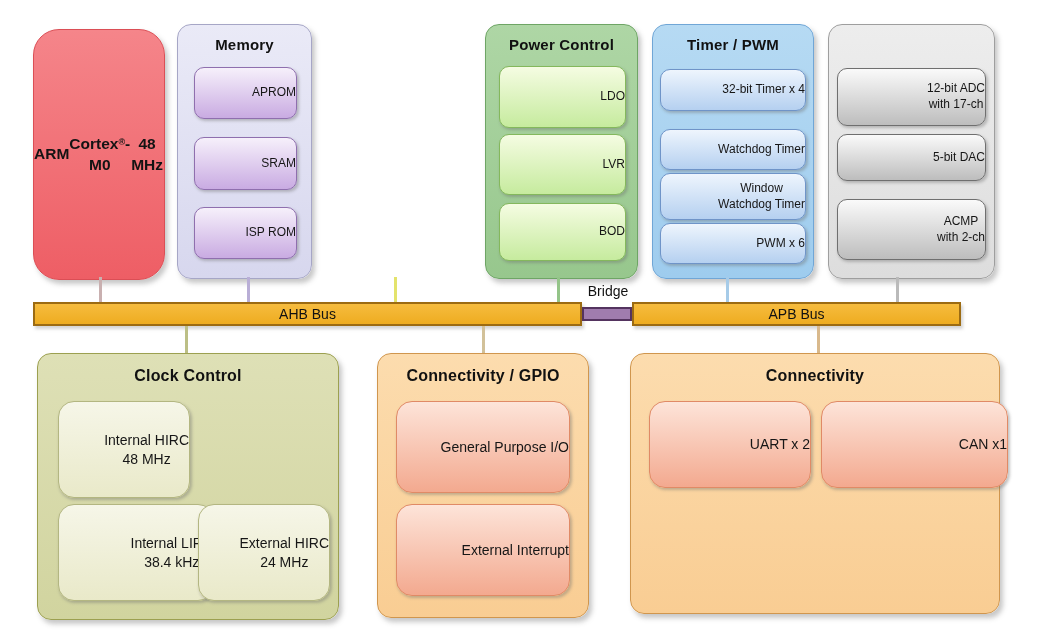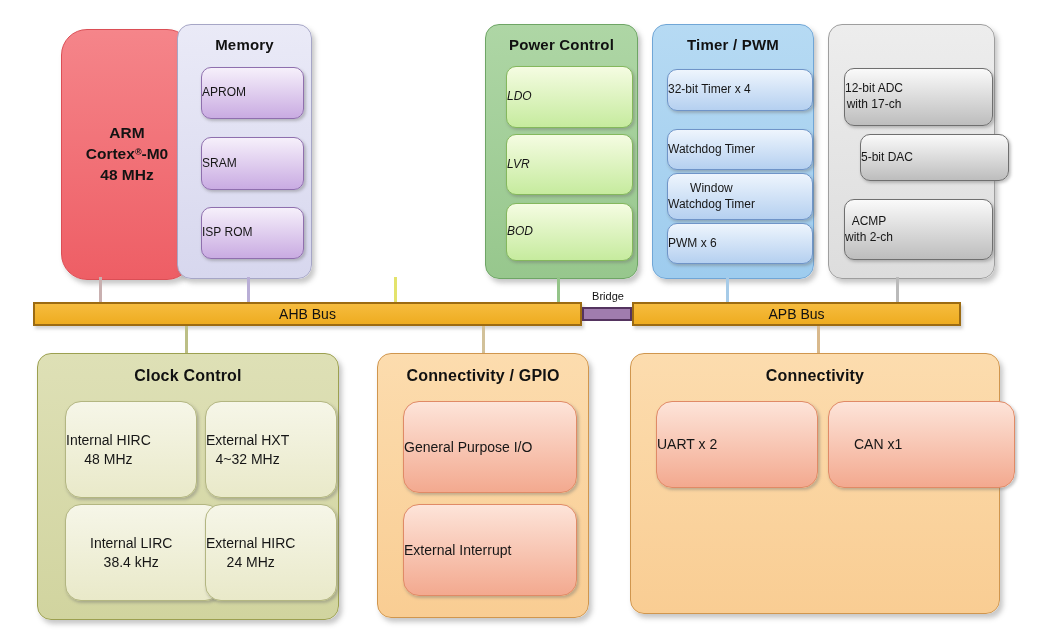--- a/index.html
+++ b/index.html
@@ -21,9 +21,8 @@
   
   .item{
     position:absolute;border-radius:10px;border:1px solid #888;
-    display:flex;align-items:center;justify-content:flex-start;text-align:center;
+    display:flex;align-items:center;justify-content:flex-end;text-align:center;
     box-shadow:1.5px 2px 3px rgba(110,110,110,0.4);
-    margin-left:7px;
   }
   .item span{white-space:pre-line;font-size:12px;line-height:1.3;color:#161616;}
   .item-big{border-radius:16px;}

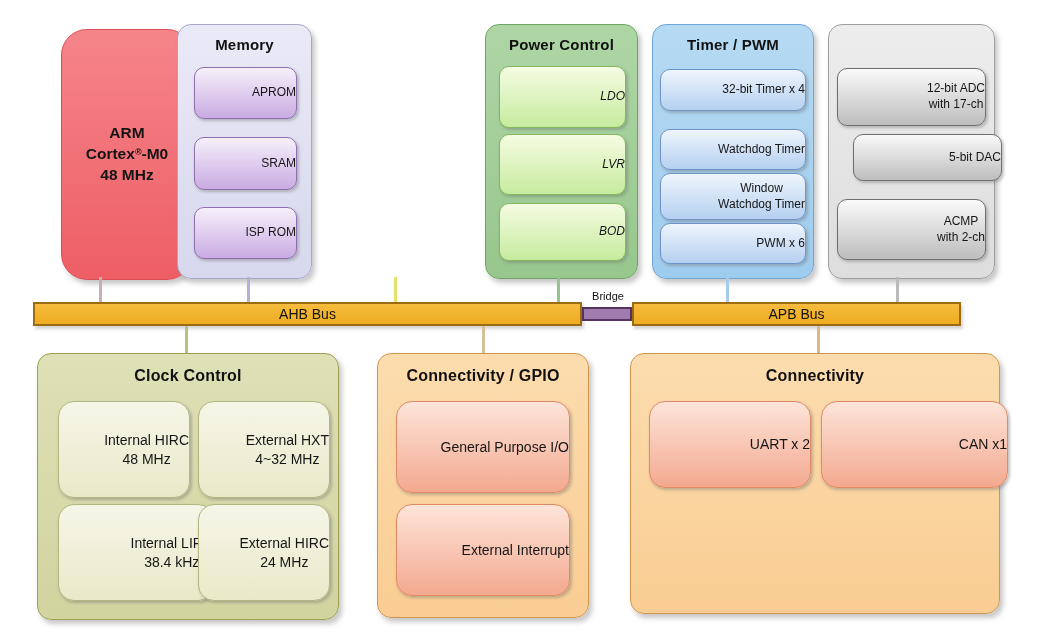--- a/index.html
+++ b/index.html
@@ -33,7 +33,7 @@
   .g-system{background:linear-gradient(#fafa90,#f6f570);border-color:#bdbd4a;}
   .i-system{background:linear-gradient(#fffdea,#f5f388);border-color:#c6c64e;}
   .g-power{background:linear-gradient(#aed6a5,#97c78d);border-color:#6ea565;}
-  .i-power{background:linear-gradient(#f5fce2,#c6eb9e);border-color:#84b85c;font-style:italic;}
+  .i-power{background:linear-gradient(#f5fce2,#c6eb9e);border-color:#84b85c;}
   .g-timer{background:linear-gradient(#b6daf3,#9eccee);border-color:#70a6d6;}
   .i-timer{background:linear-gradient(#eef5fd,#b5d0f0);border-color:#6f94c8;}
   .g-analog{background:linear-gradient(#ededed,#dddddd);border-color:#9e9e9e;}

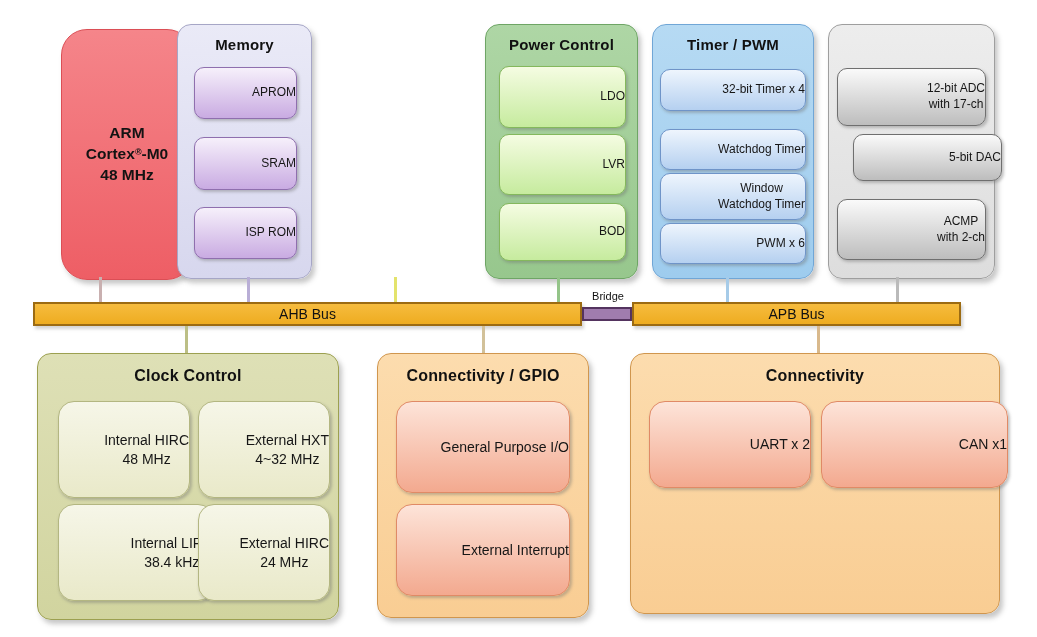--- a/index.html
+++ b/index.html
@@ -48,8 +48,8 @@
     border-radius:26px;border:1.5px solid #db4e55;
     background:linear-gradient(#f5858a,#ee5e65);
     box-shadow:3px 4px 5px rgba(130,130,130,0.45);
-    display:flex;flex-direction:column;align-items:center;justify-content:center;
-    text-align:center;font-weight:bold;font-size:15.5px;line-height:1.35;color:#131313;margin-left:28px;
+    display:flex;flex-direction:row;align-items:center;justify-content:center;
+    text-align:center;font-weight:bold;font-size:15.5px;line-height:1.35;color:#131313;
   }
   .cpu .reg{font-size:9px;vertical-align:4px;}
   

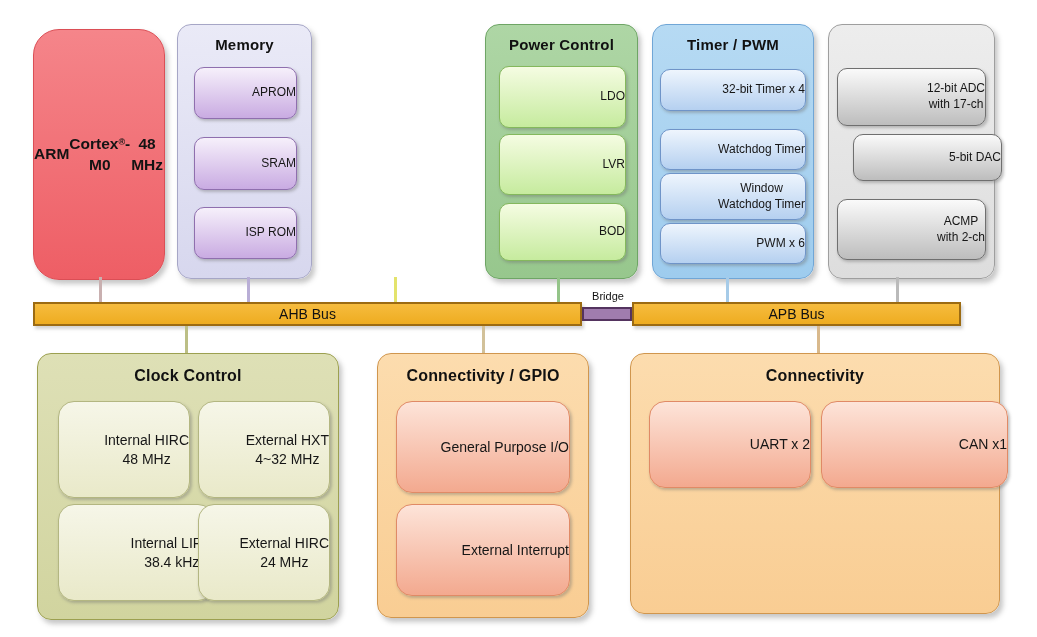--- a/index.html
+++ b/index.html
@@ -134,7 +134,7 @@
         <span>12-bit ADC
 with 17-ch</span>
       </div>
-    <div class="item i-analog" style="left:24px;top:109px;width:147px;height:45px;">
+    <div class="item i-analog" style="left:8px;top:109px;width:147px;height:45px;">
         <span>5-bit DAC</span>
       </div>
     <div class="item i-analog" style="left:8px;top:174px;width:147px;height:59px;">

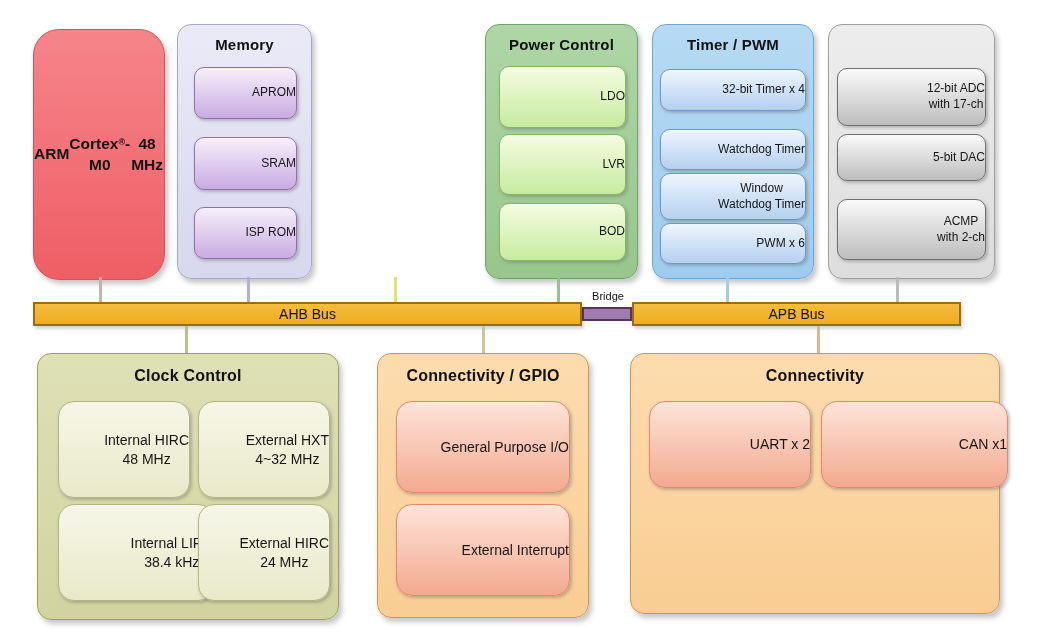--- a/index.html
+++ b/index.html
@@ -67,7 +67,7 @@
   }
   #bridge-label{
     position:absolute;left:577px;top:283px;width:62px;text-align:center;
-    font-size:11px;color:#111;margin-top:7px;
+    font-size:14px;color:#111;
   }
   
   .conn{position:absolute;width:2.5px;}

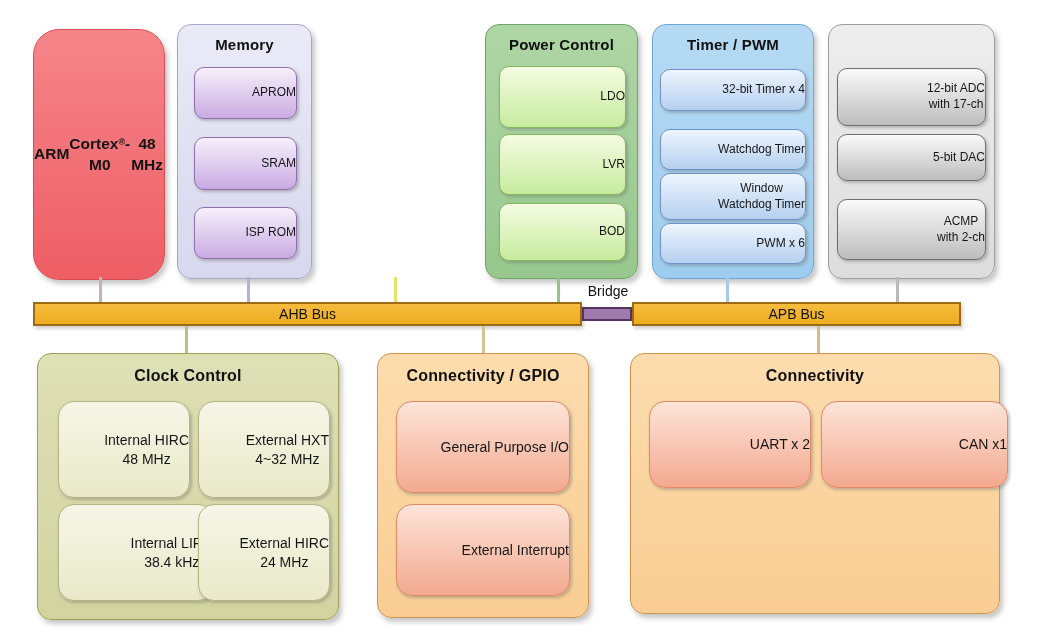--- a/index.html
+++ b/index.html
@@ -169,10 +169,6 @@
         <span>Internal HIRC
 48 MHz</span>
       </div>
-    <div class="item item-big i-clock" style="left:160px;top:47px;width:130px;height:95px;">
-        <span>External HXT
-4~32 MHz</span>
-      </div>
     <div class="item item-big i-clock" style="left:20px;top:150px;width:130px;height:95px;padding-left:24px;">
         <span>Internal LIRC
 38.4 kHz</span>

